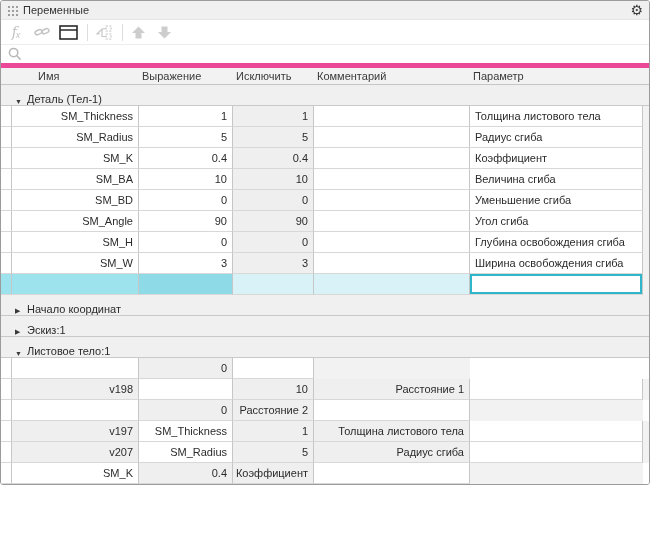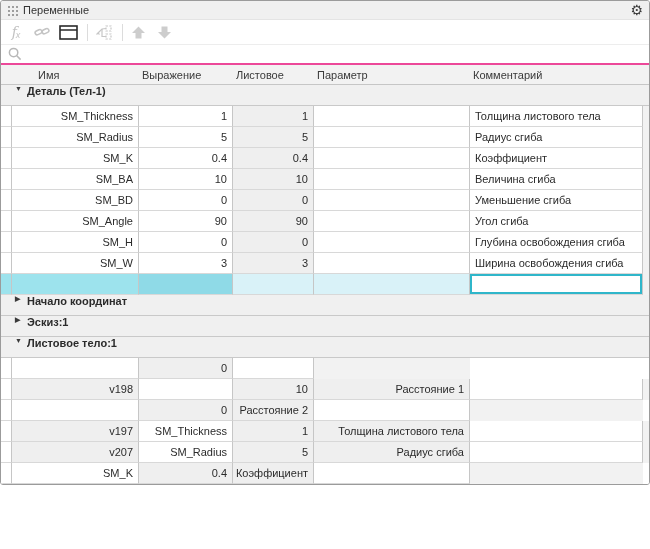--- a/index.html
+++ b/index.html
@@ -69,7 +69,7 @@
   .grid-head{
     height:22px; flex:0 0 22px;
     background:#f2f2f2;
-    border-top:2px solid #ec4899;
+    border-top:5px solid #ec4899;
     border-bottom:1px solid #c6c6c6;
     align-items:center;
   }

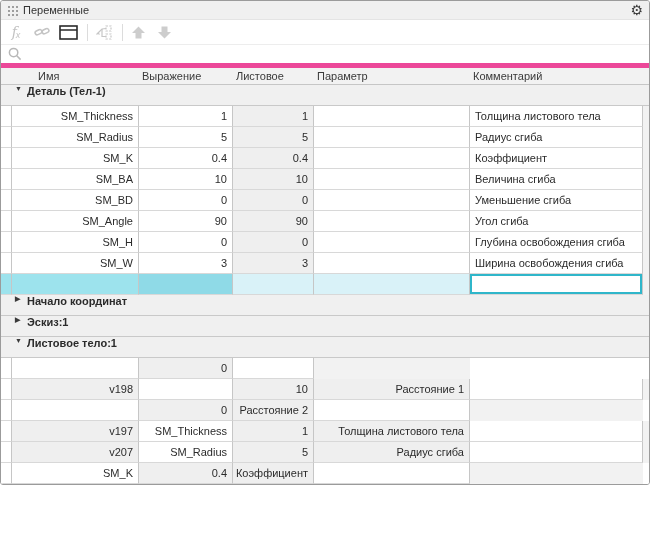--- a/index.html
+++ b/index.html
@@ -191,7 +191,7 @@
   <div class="grid-head">
     <div class="hcell h-name">Имя</div>
     <div class="hcell">Выражение</div>
-    <div class="hcell">Листовое</div>
+    <div class="hcell">Исключить</div>
     <div class="hcell">Параметр</div>
     <div class="hcell">Комментарий</div>
   </div>

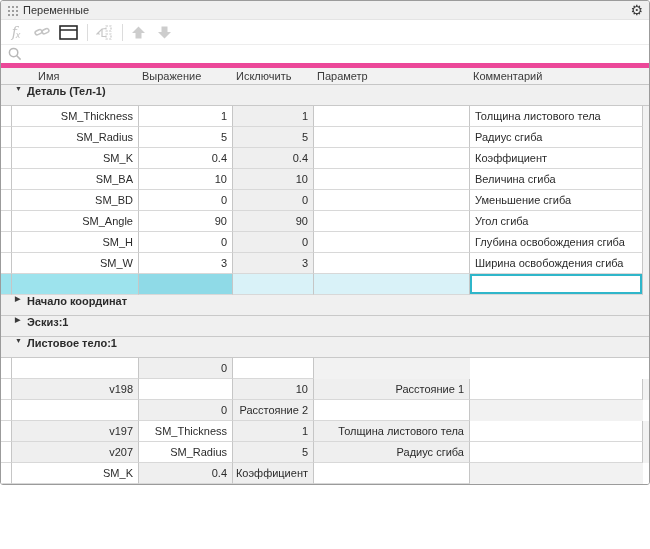--- a/index.html
+++ b/index.html
@@ -192,8 +192,8 @@
     <div class="hcell h-name">Имя</div>
     <div class="hcell">Выражение</div>
     <div class="hcell">Исключить</div>
+    <div class="hcell">Комментарий</div>
     <div class="hcell">Параметр</div>
-    <div class="hcell">Комментарий</div>
   </div>
 
   <div class="group">

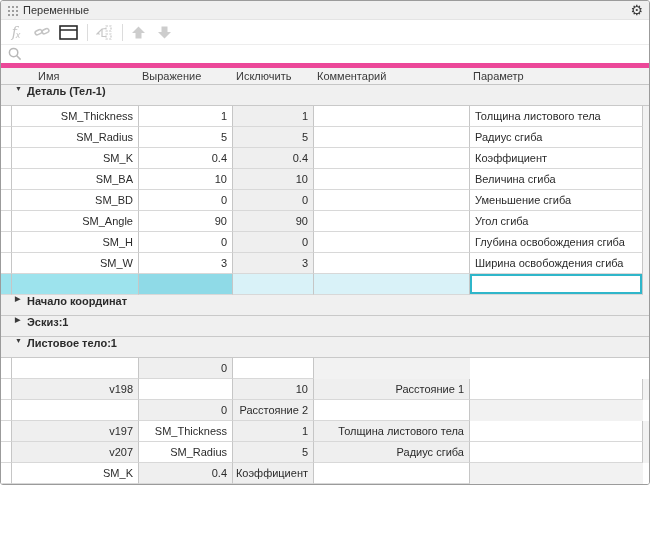--- a/index.html
+++ b/index.html
@@ -91,11 +91,10 @@
 
   
   .group{
-    height:24px; display:flex; align-items:flex-start;
+    height:24px; display:flex; align-items:flex-end;
     background:#f0f0f0;
     border-bottom:1px solid #c9c9c9;
     padding-left:14px;
-    font-weight:bold;
   }
   .tri{ font-size:7px; color:#3a3a3a; width:12px; flex:0 0 12px; }
   .group-label{ font-size:11px; color:#2b2b2b; }

